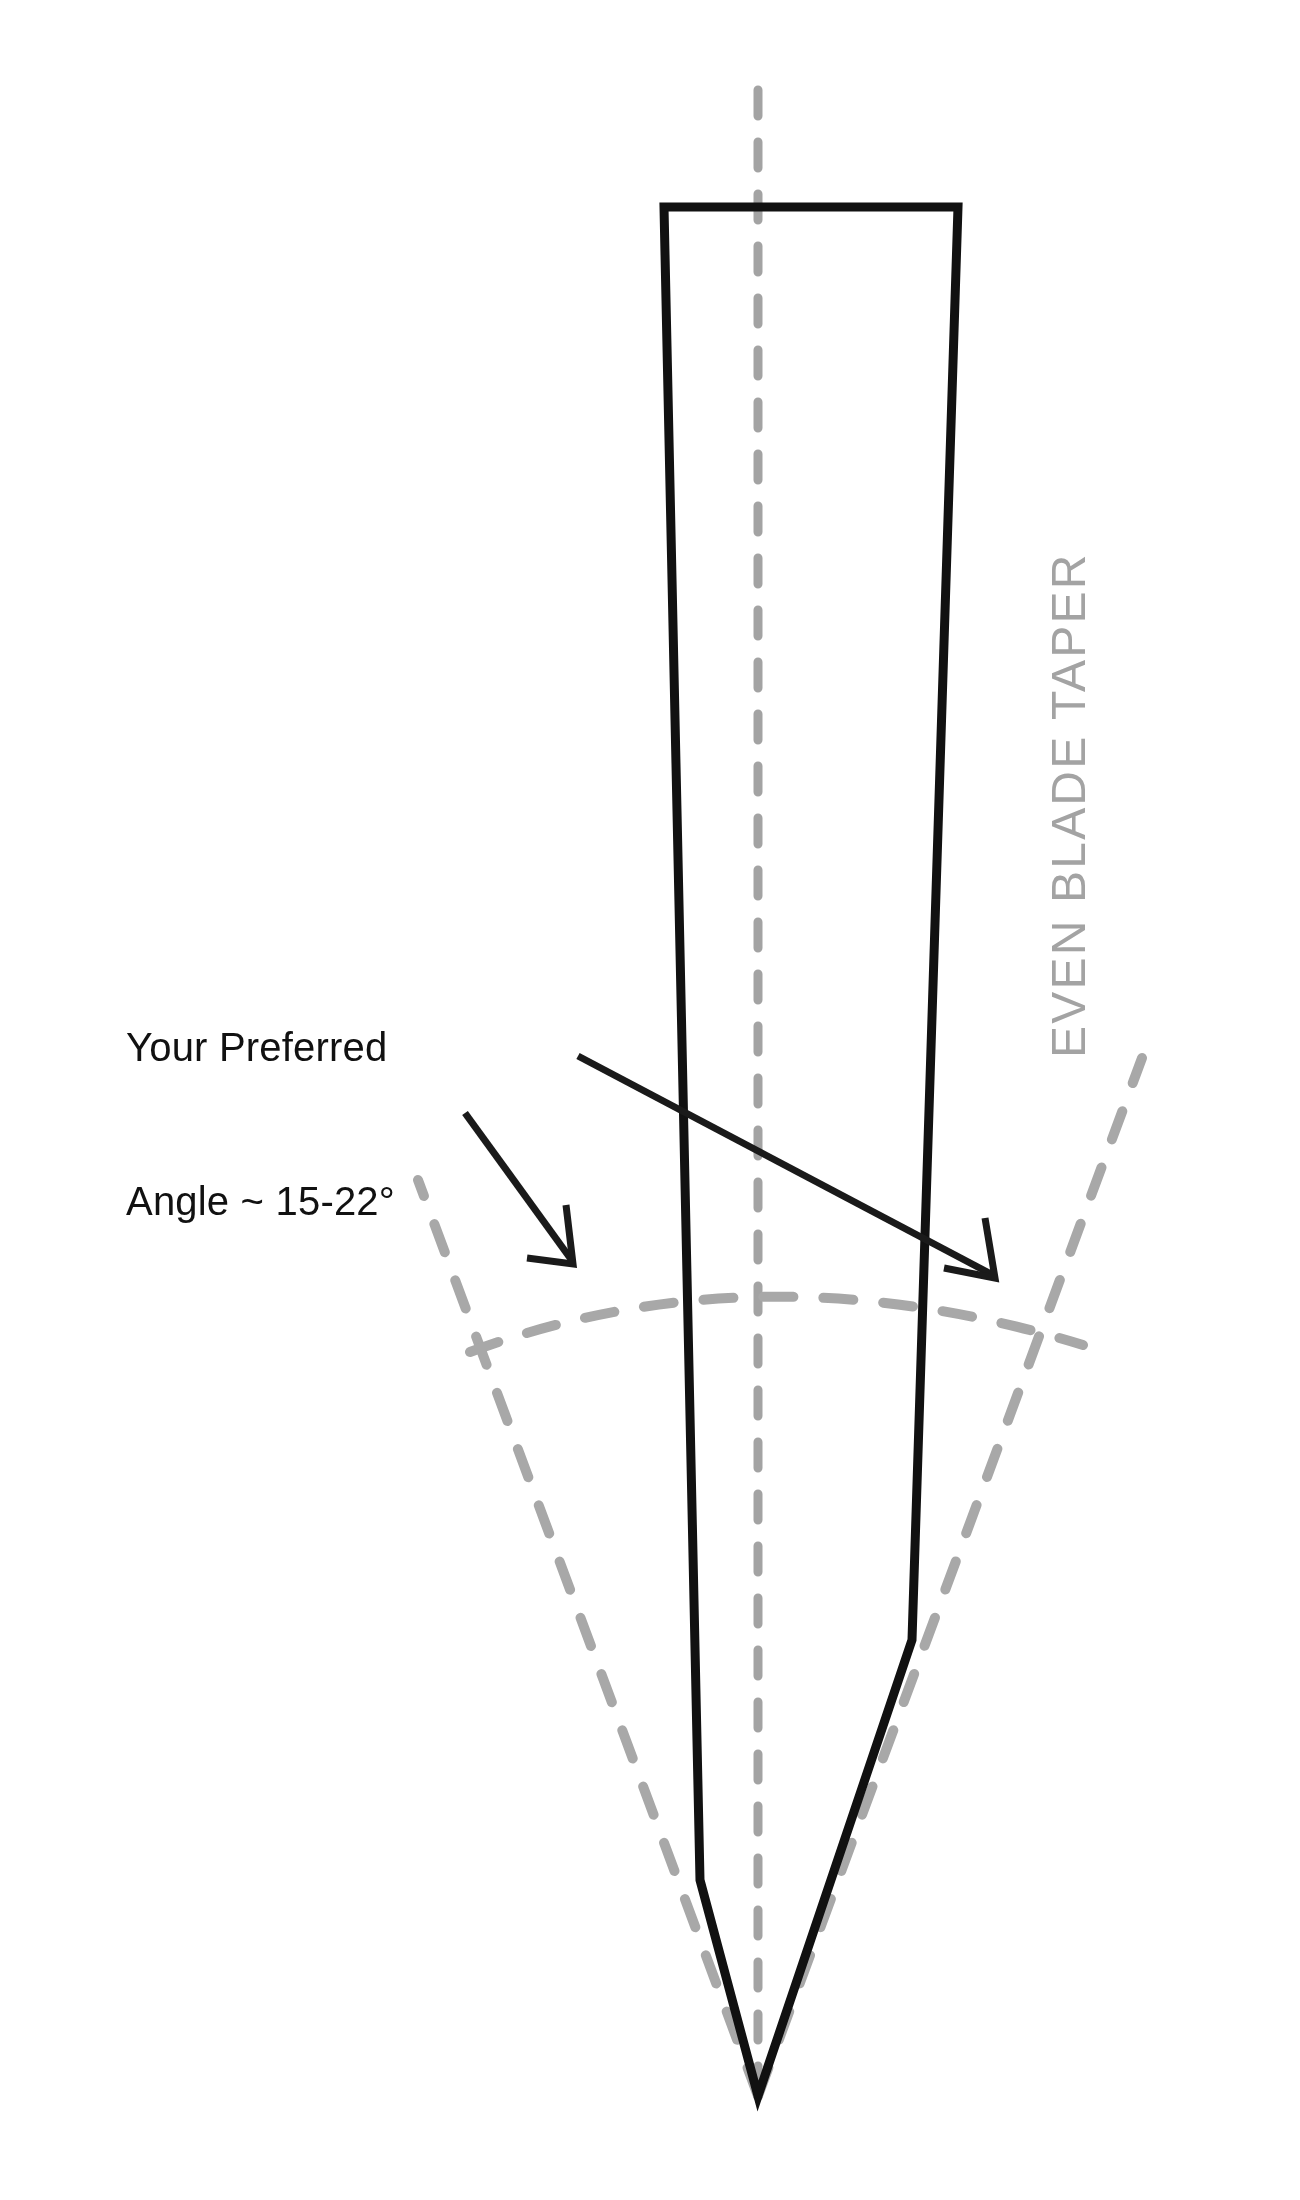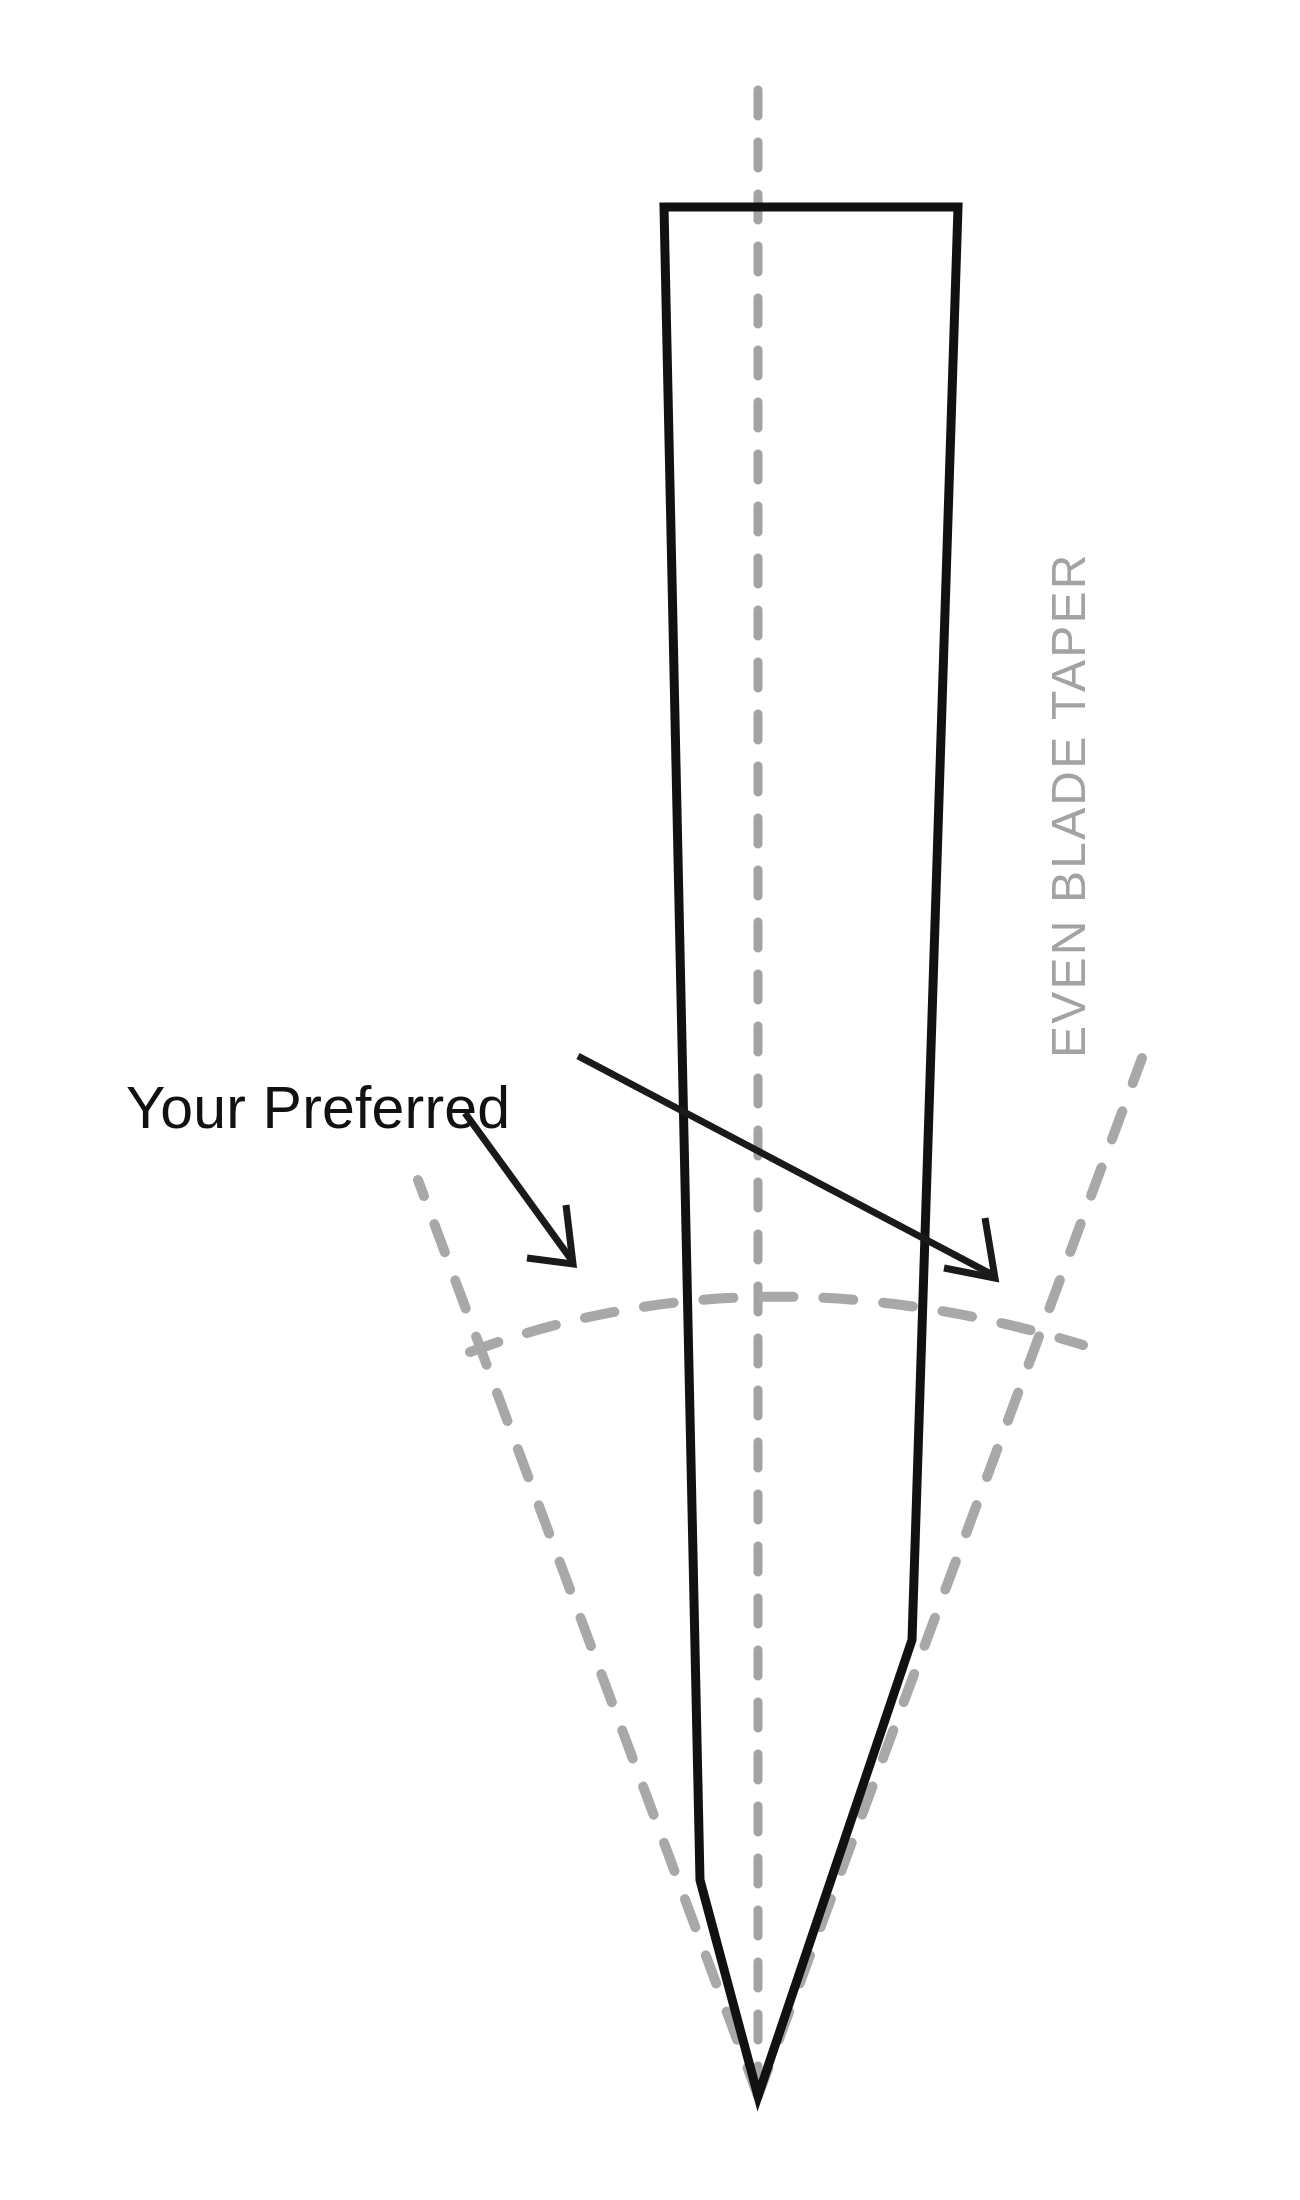--- a/index.html
+++ b/index.html
@@ -73,7 +73,7 @@
   #callout-label {
     left: 126px;
     top: 920px;
-    font-size: 59px;
+    font-size: 40px;
     font-weight: 400;
   }
   #callout-label .callout-line {

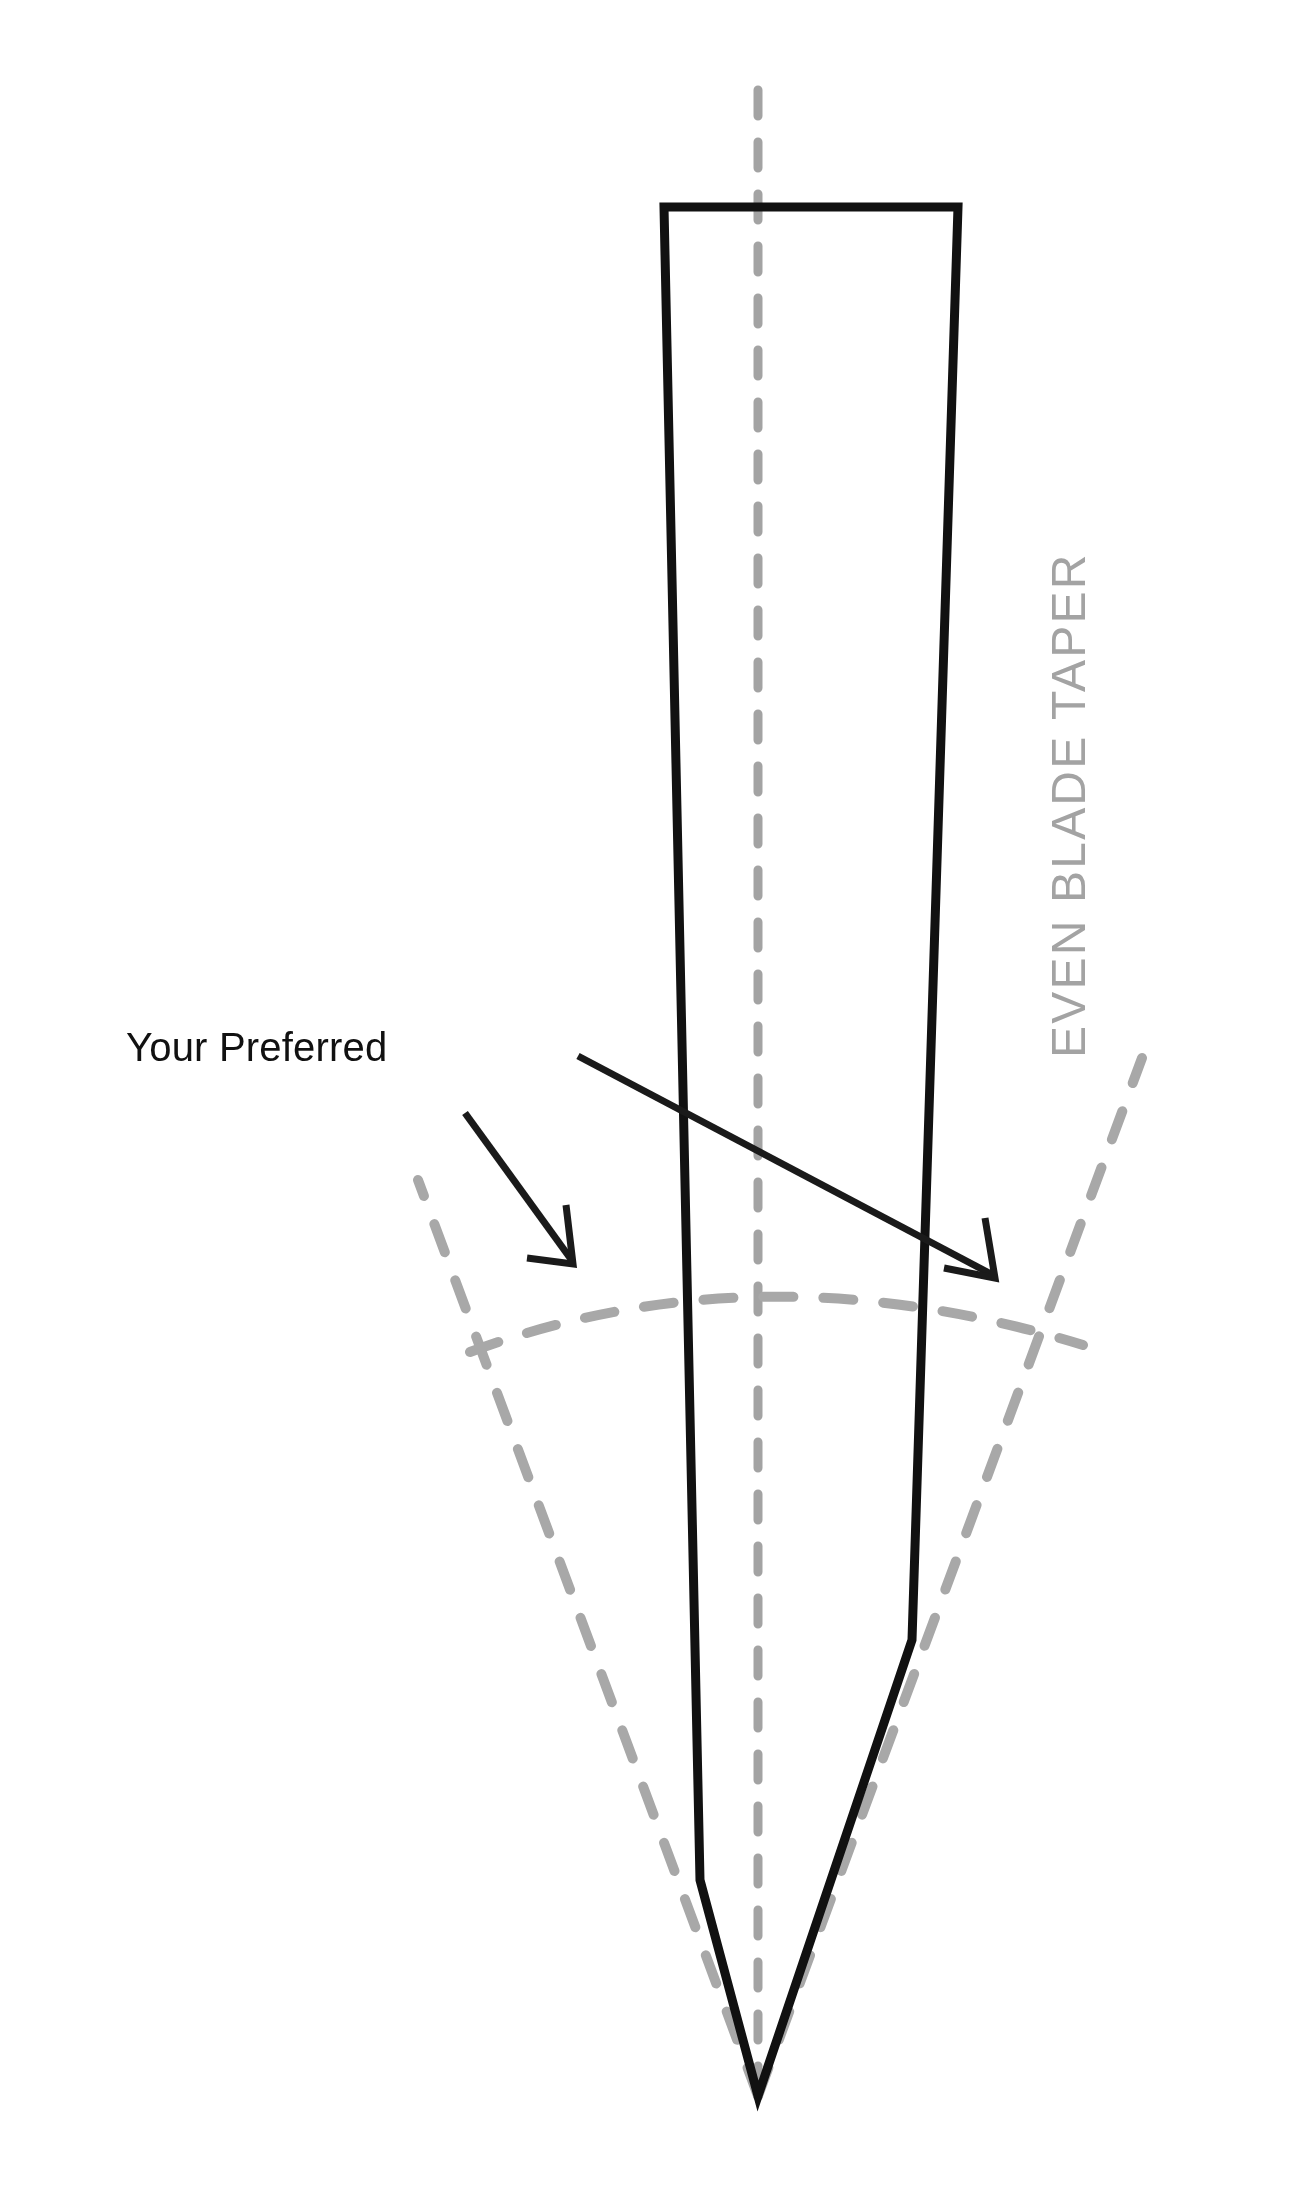--- a/index.html
+++ b/index.html
@@ -117,6 +117,7 @@
 
   <div class="label-text" id="callout-label">
     <span class="callout-line">Your Preferred</span>
+    <span class="callout-line">Angle ~ 15-22°</span>
   </div>
 
   <div class="label-text" id="taper-label">EVEN BLADE TAPER</div>

